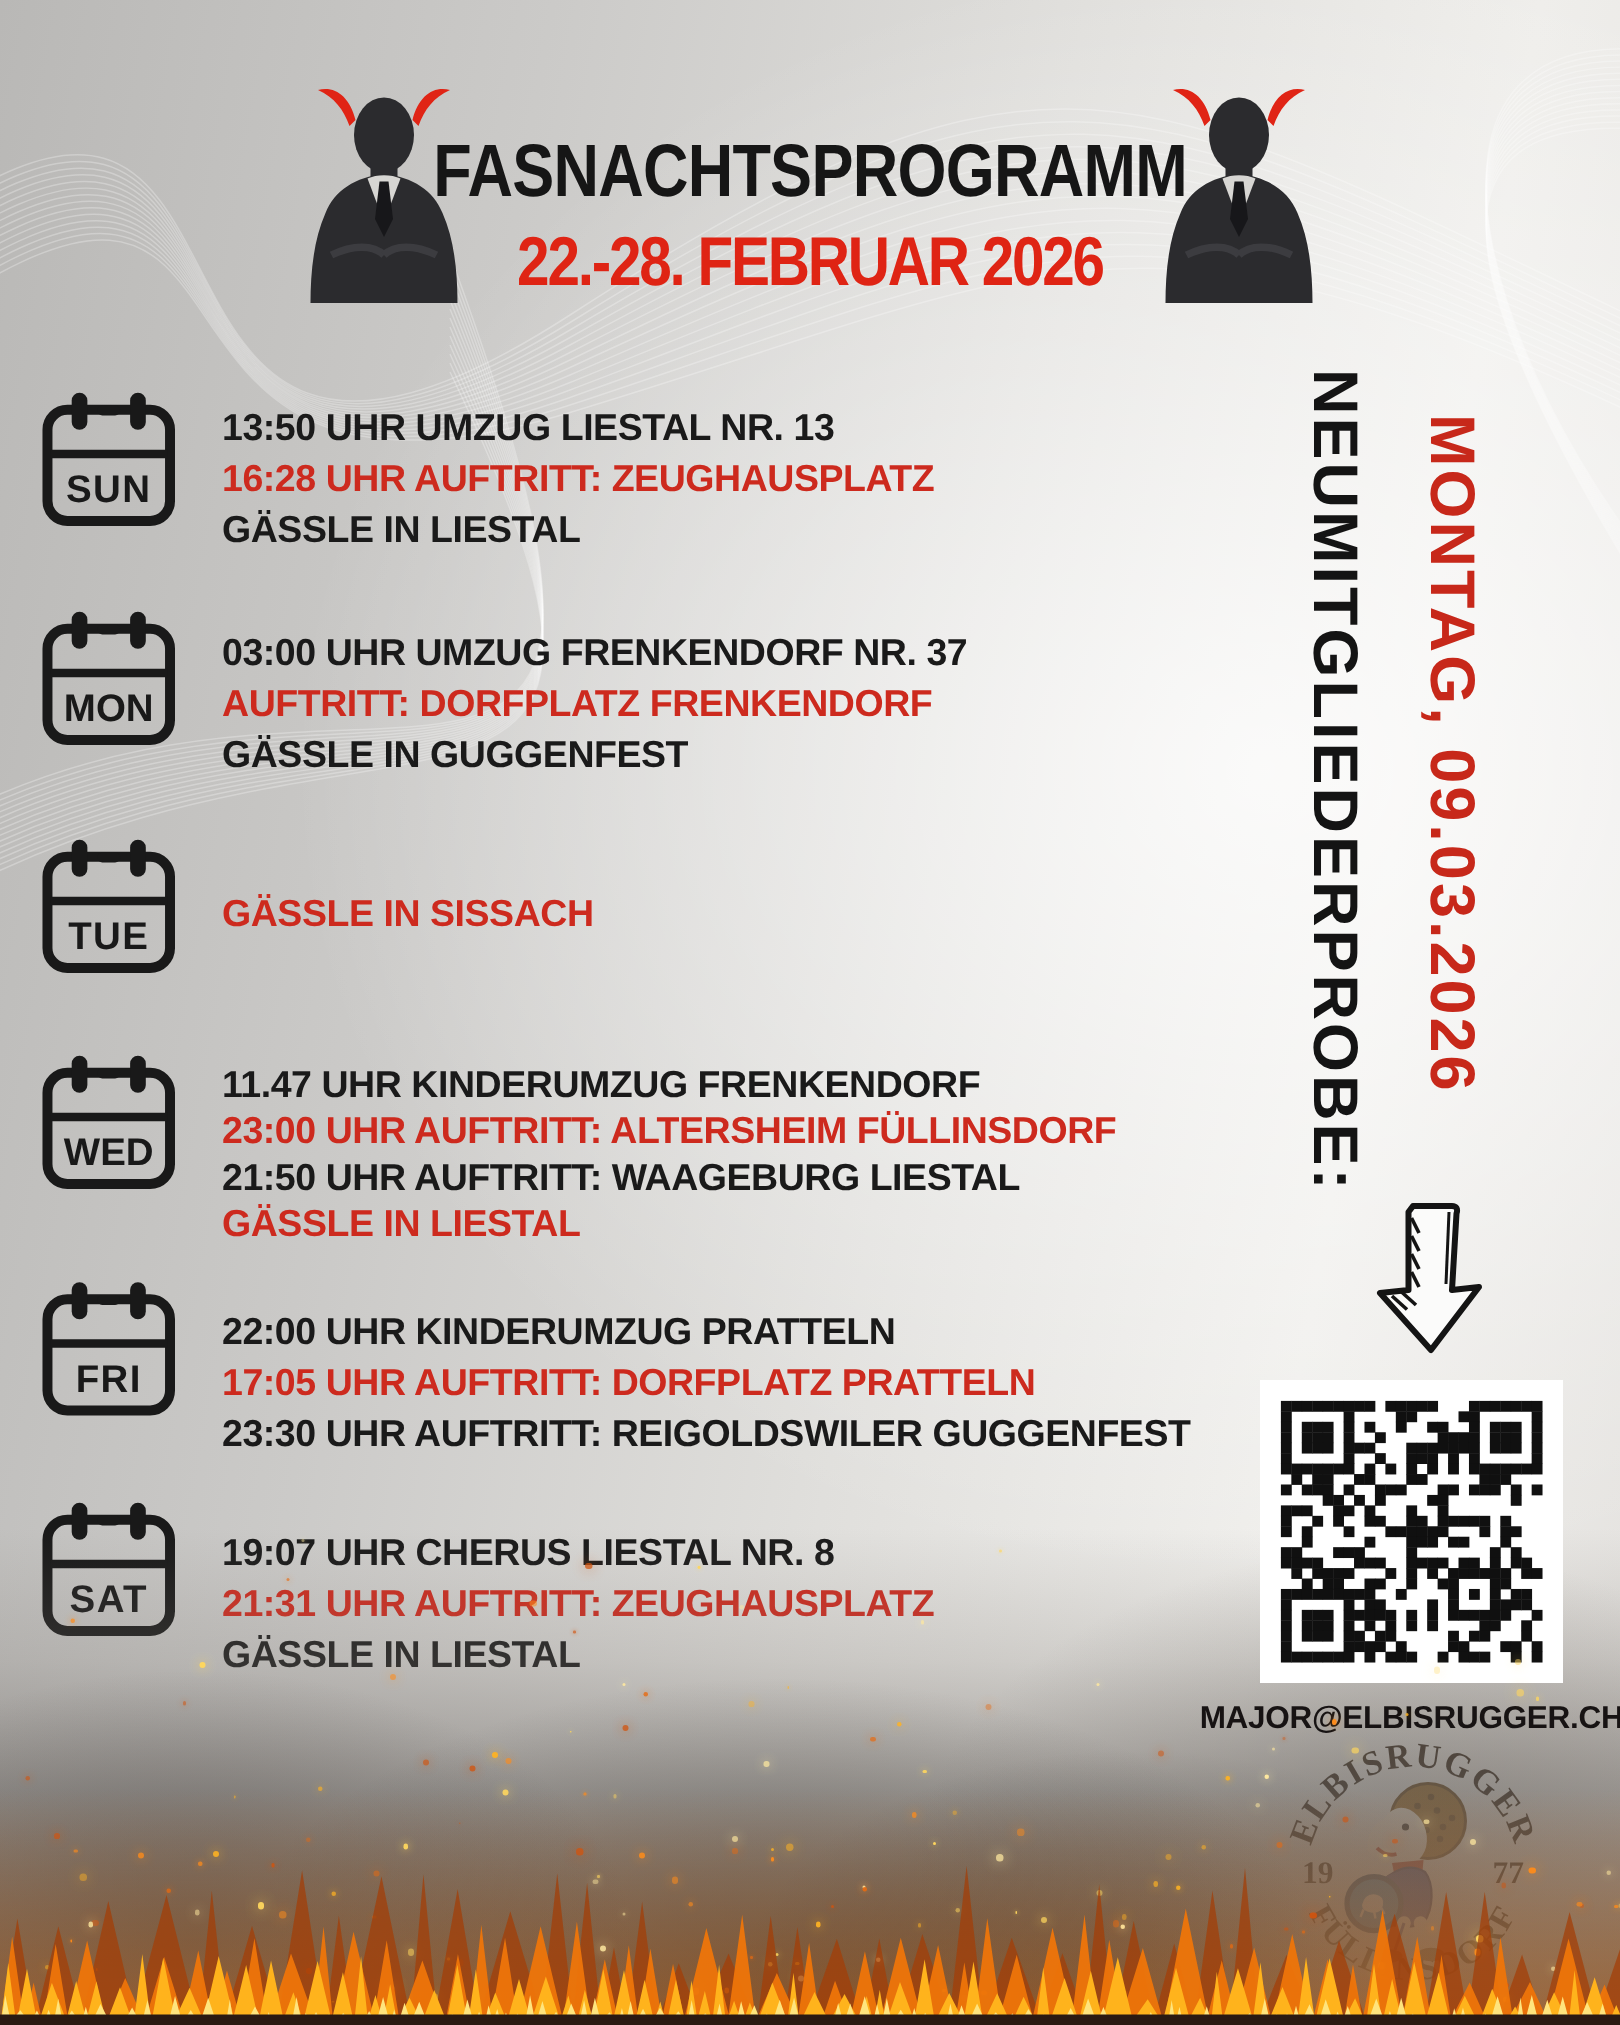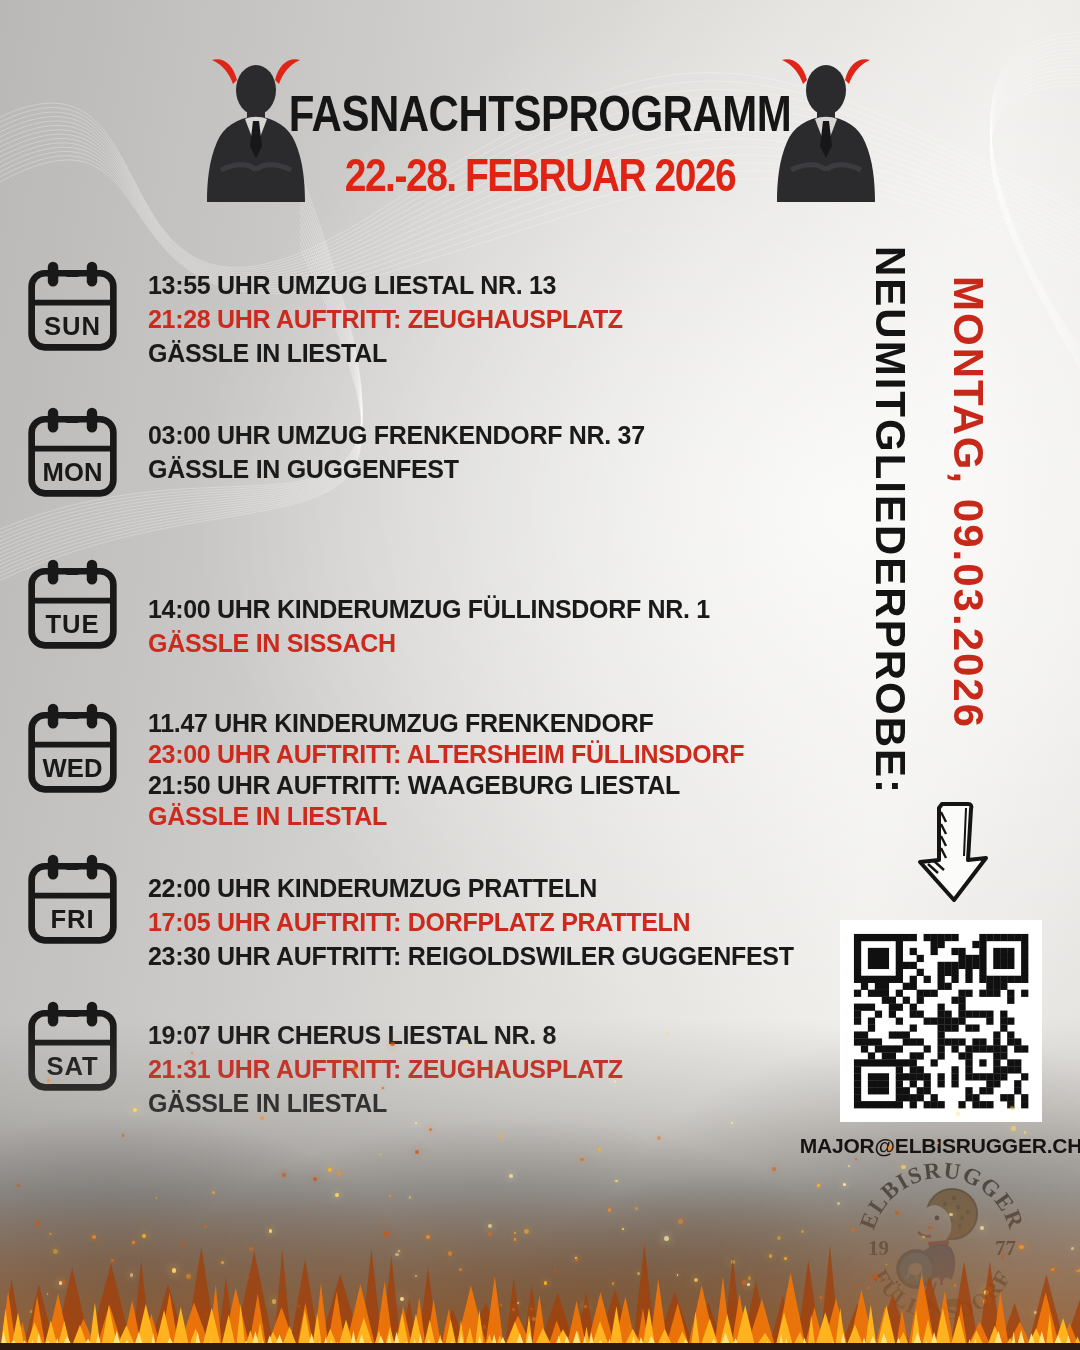--- a/index.html
+++ b/index.html
@@ -140,7 +140,7 @@
       <text x="50" y="81" text-anchor="middle" font-size="27" font-weight="bold" letter-spacing="1" fill="#191919">SUN</text>
     </svg>
     <div class="events pt10">
-      <div class="ln blk">13:55 UHR UMZUG LIESTAL NR. 13</div>
+      <div class="ln blk">13:50 UHR UMZUG LIESTAL NR. 13</div>
       <div class="ln red">21:28 UHR AUFTRITT: ZEUGHAUSPLATZ</div>
       <div class="ln blk">GÄSSLE IN LIESTAL</div>
     </div>

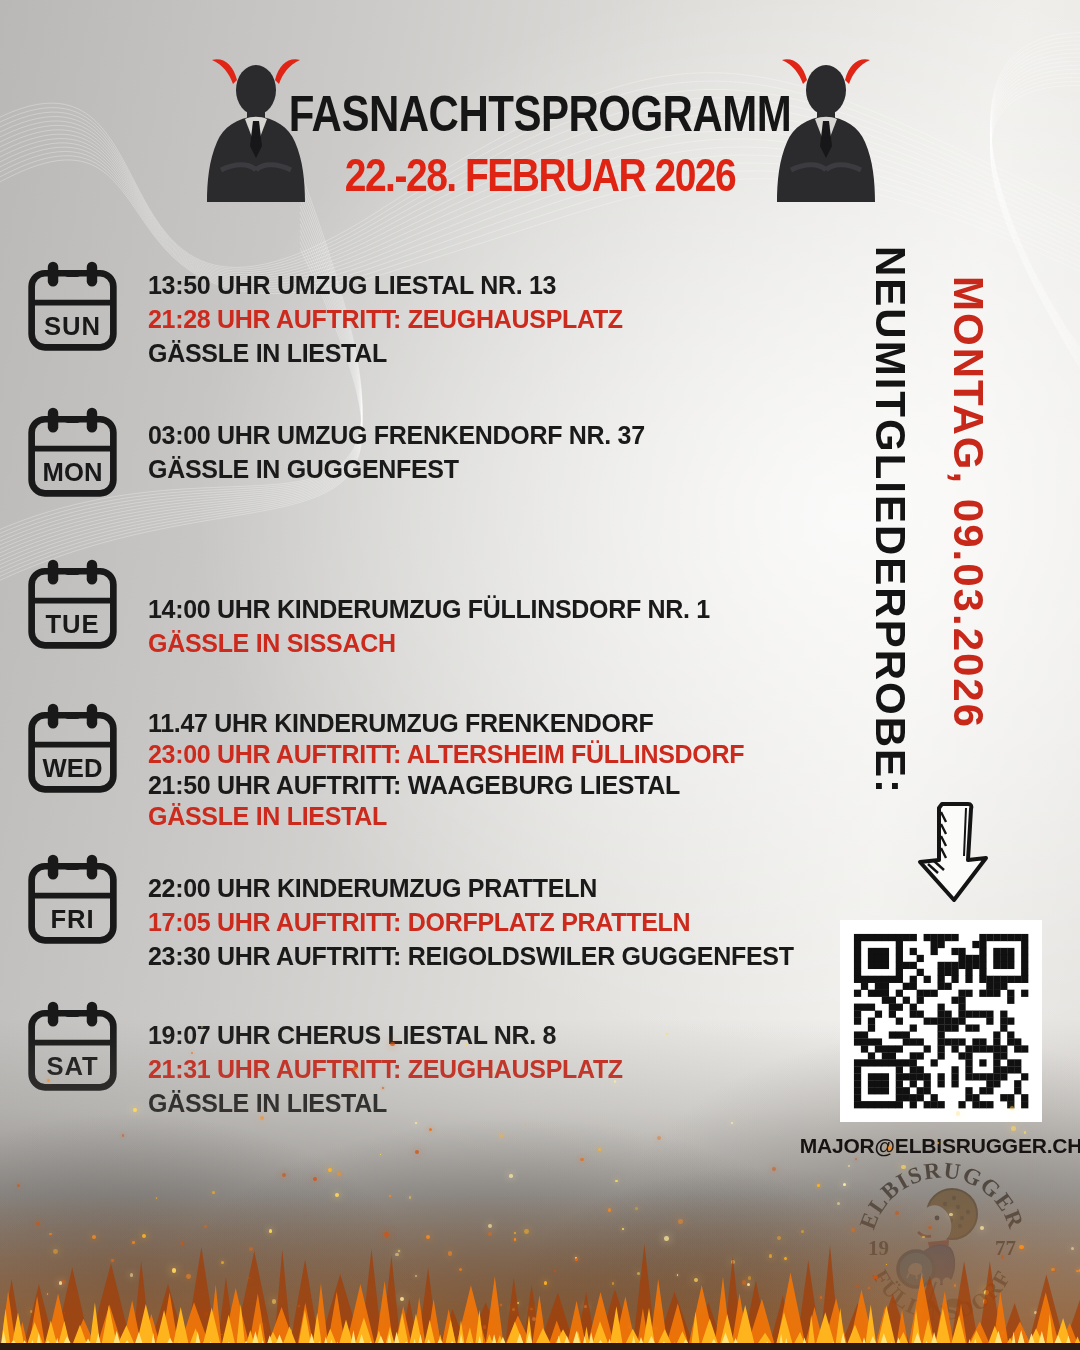--- a/index.html
+++ b/index.html
@@ -141,7 +141,7 @@
     </svg>
     <div class="events pt10">
       <div class="ln blk">13:50 UHR UMZUG LIESTAL NR. 13</div>
-      <div class="ln red">21:28 UHR AUFTRITT: ZEUGHAUSPLATZ</div>
+      <div class="ln red">16:28 UHR AUFTRITT: ZEUGHAUSPLATZ</div>
       <div class="ln blk">GÄSSLE IN LIESTAL</div>
     </div>
   </div>

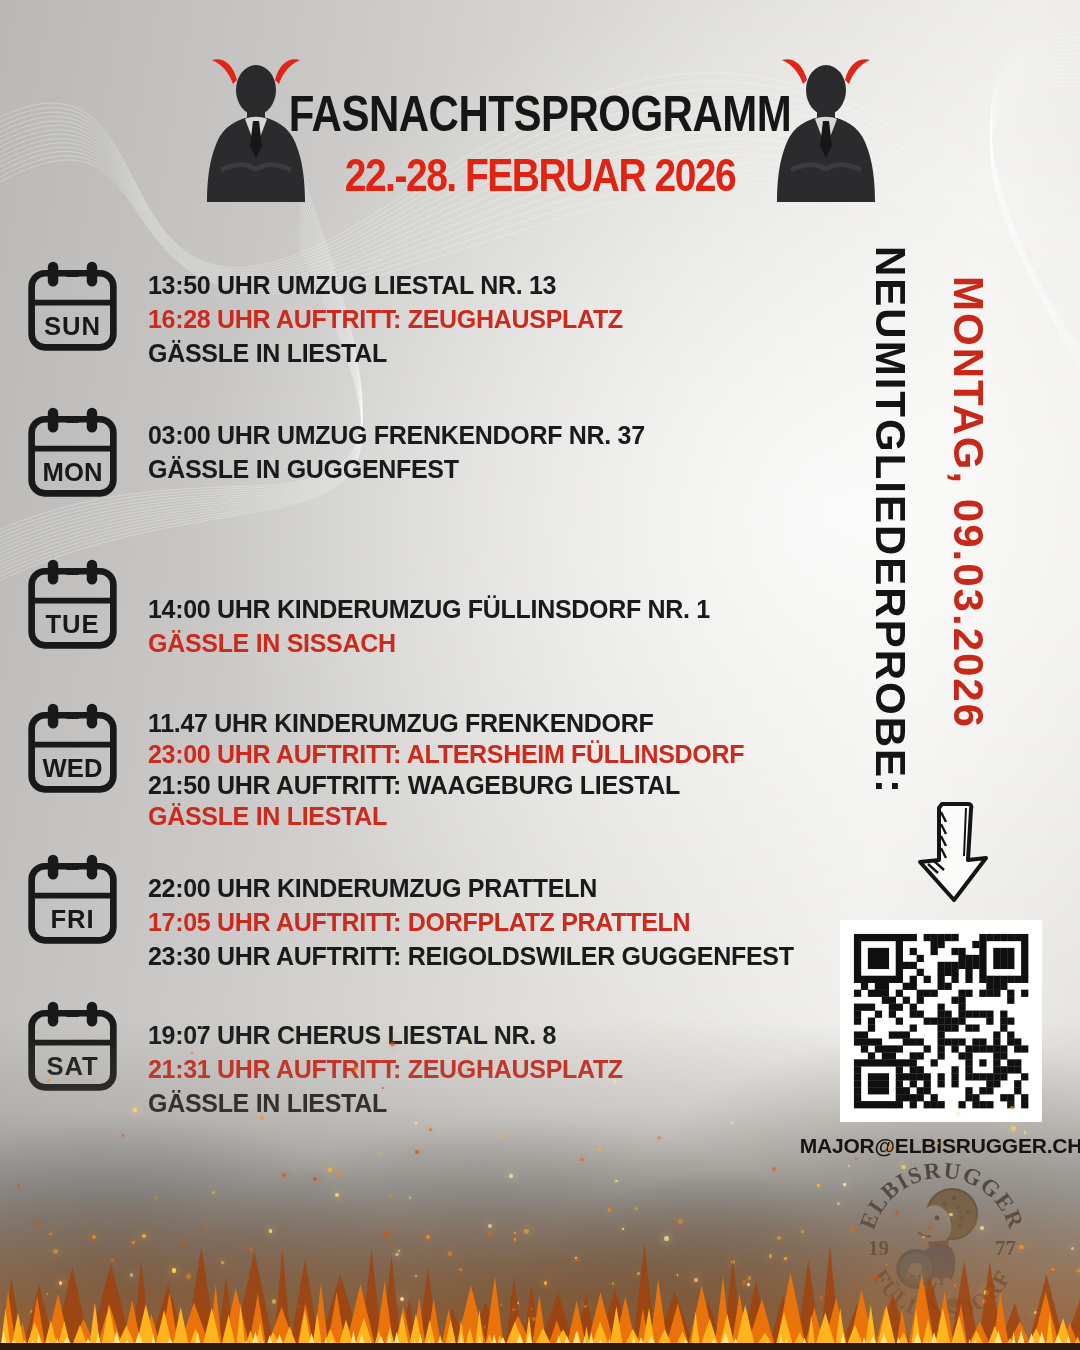--- a/index.html
+++ b/index.html
@@ -157,6 +157,7 @@
     </svg>
     <div class="events pt14">
       <div class="ln blk">03:00 UHR UMZUG FRENKENDORF NR. 37</div>
+      <div class="ln red">AUFTRITT: DORFPLATZ FRENKENDORF</div>
       <div class="ln blk">GÄSSLE IN GUGGENFEST</div>
     </div>
   </div>

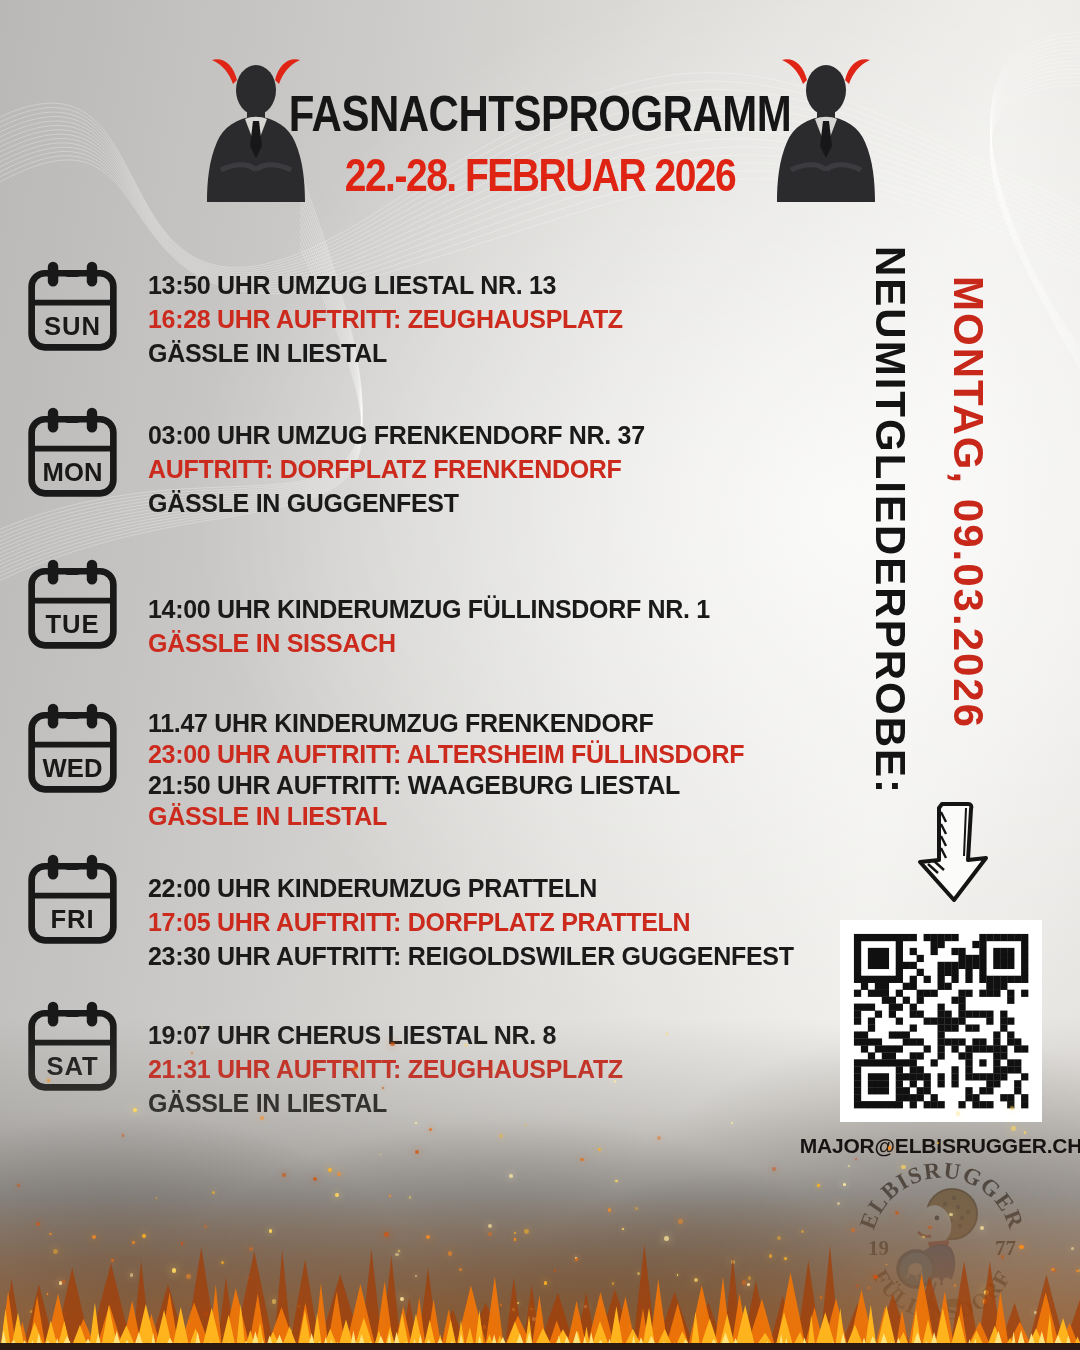--- a/index.html
+++ b/index.html
@@ -172,7 +172,6 @@
       <text x="50" y="81" text-anchor="middle" font-size="27" font-weight="bold" letter-spacing="1" fill="#191919">TUE</text>
     </svg>
     <div class="events pt36">
-      <div class="ln blk">14:00 UHR KINDERUMZUG FÜLLINSDORF NR. 1</div>
       <div class="ln red">GÄSSLE IN SISSACH</div>
     </div>
   </div>

